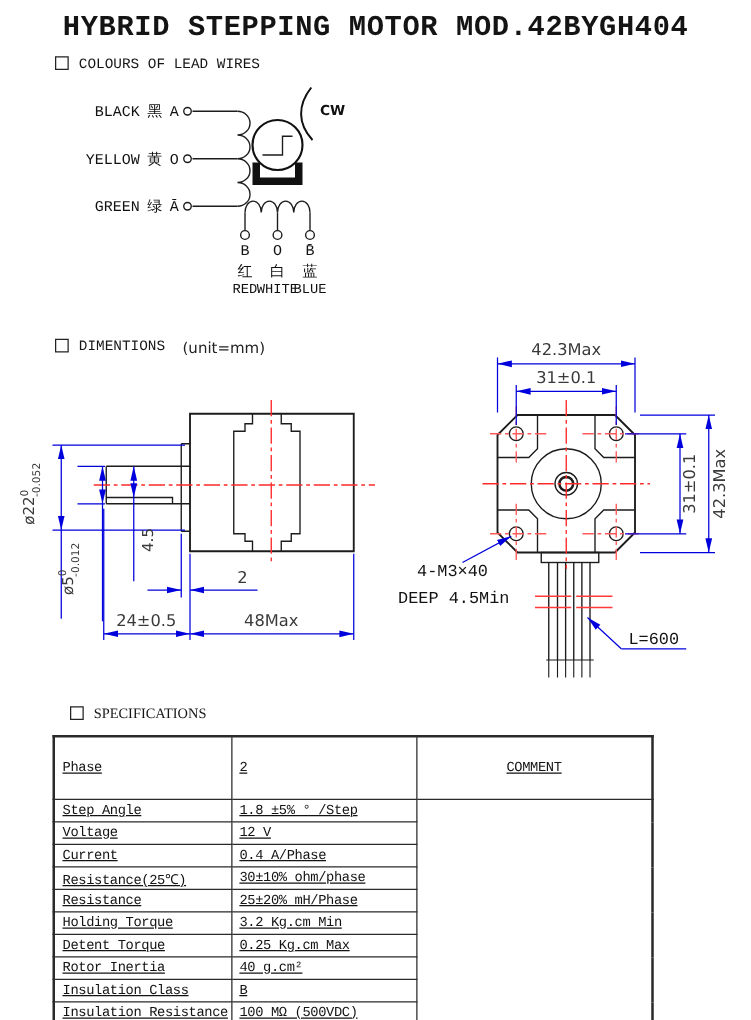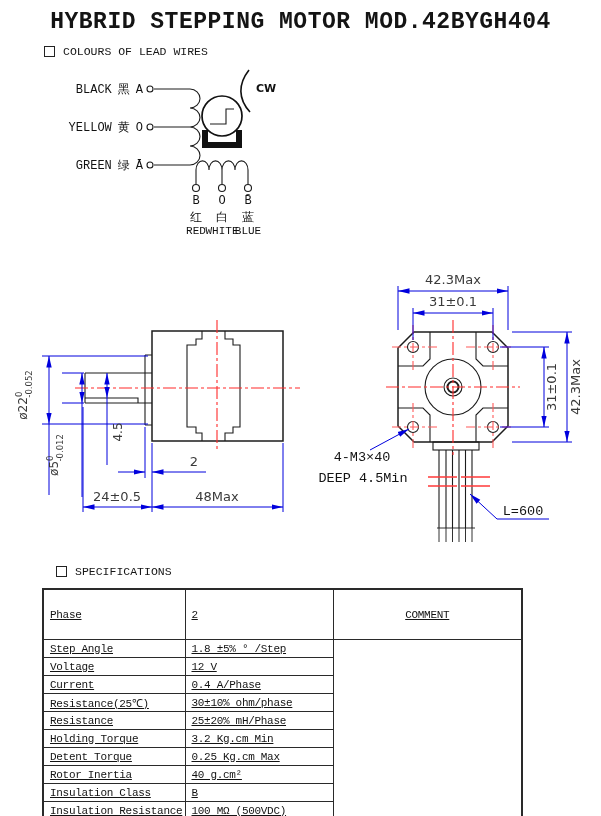--- a/index.html
+++ b/index.html
@@ -12,7 +12,7 @@
     position:absolute; top:9px; left:0; width:100%; text-align:center;
     font-size:23px; letter-spacing:0.5px; color:#141414; white-space:nowrap;font-weight:bold;
   }
-  .heading { position:absolute; font-size:11.5px; color:#161616; white-space:nowrap; display:flex; align-items:center; }
+  .heading { position:absolute; font-size:11.5px; color:#161616; white-space:nowrap; display:flex; align-items:flex-start; }
   .box { width:9px; height:9px; border:1.4px solid #222; display:inline-block; margin-right:8px; flex:0 0 auto; }
   .unit { font-family:"DejaVu Sans","Liberation Sans",sans-serif; font-size:12px; margin-left:14px; color:#222; }
   svg { position:absolute; }

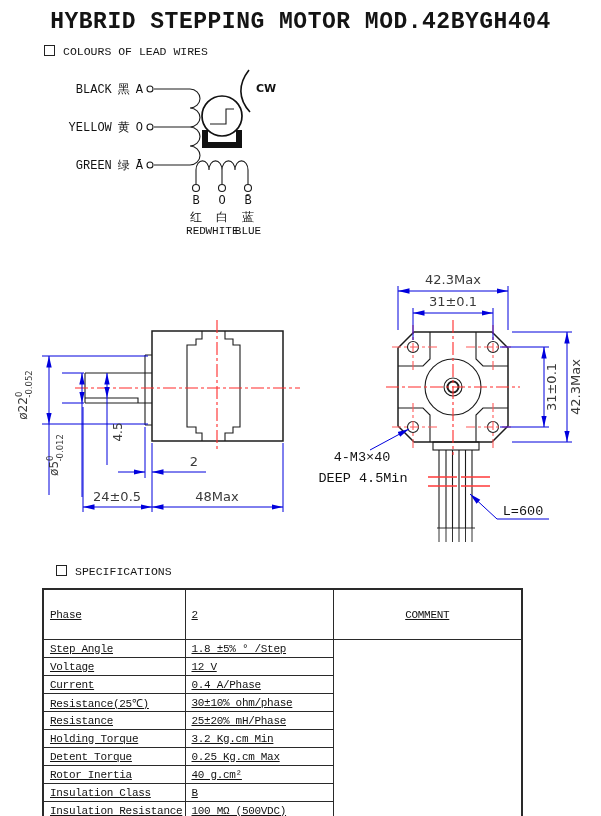--- a/index.html
+++ b/index.html
@@ -110,6 +110,11 @@
     <text class="en" x="248" y="234" text-anchor="middle">BLUE</text>
   </svg>
 
+  <div class="heading" style="left:44px; top:271px;">
+    <span class="box"></span>
+    <span>DIMENTIONS</span>
+    <span class="unit">(unit=mm)</span>
+  </div>
 
   <svg style="left:0; top:258px;" width="601" height="300" viewBox="0 258 601 300">
     <defs>

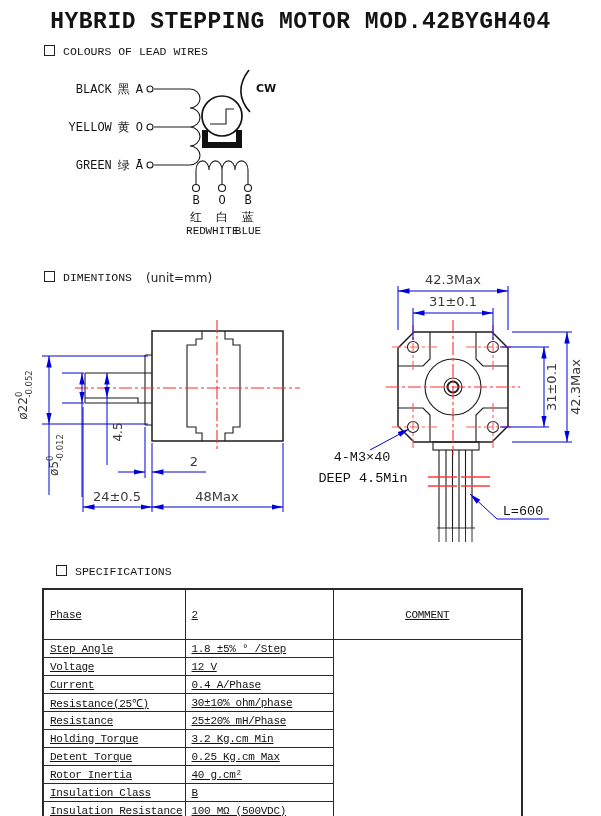--- a/index.html
+++ b/index.html
@@ -211,7 +211,7 @@
     </g>
   </svg>
 
-  <div class="heading" style="left:56px; top:565px;">
+  <div class="heading" style="left:56px; top:565px;font-family:Liberation Serif, serif;">
     <span class="box"></span>
     <span>SPECIFICATIONS</span>
   </div>

